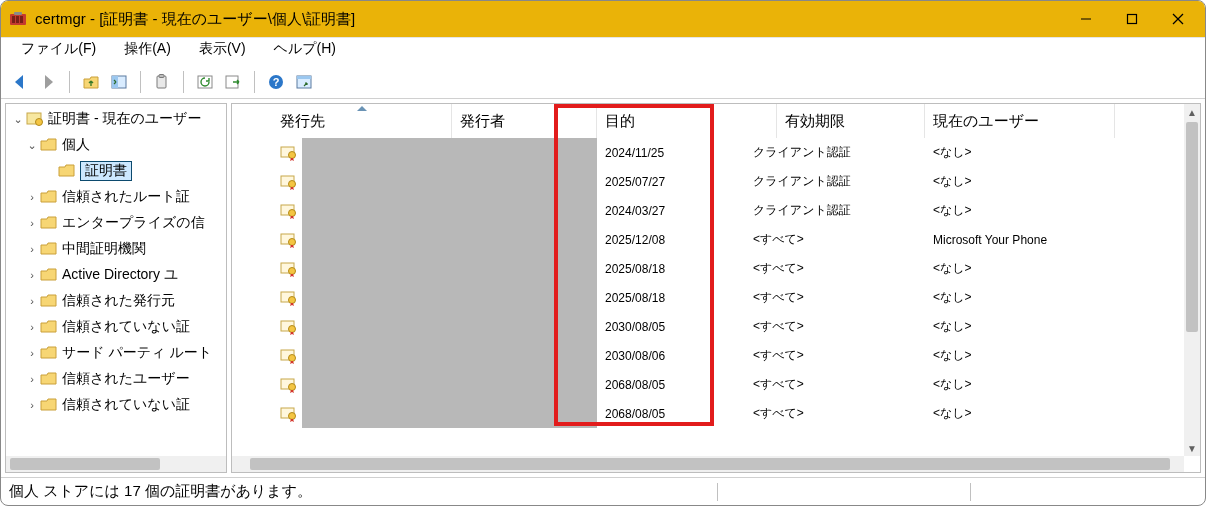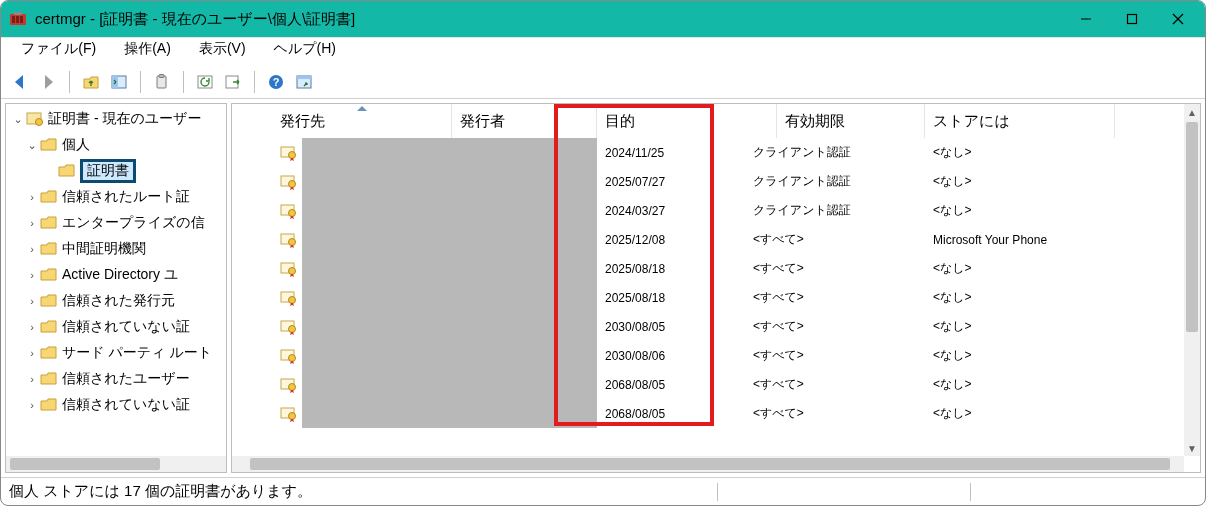--- a/index.html
+++ b/index.html
@@ -24,7 +24,7 @@
     display: flex;
     align-items: center;
     padding: 0 4px 0 8px;
-    background: #14b8a6;
+    background: #eab308;
   }
   .titlebar .app-icon {
     width: 18px; height: 18px;

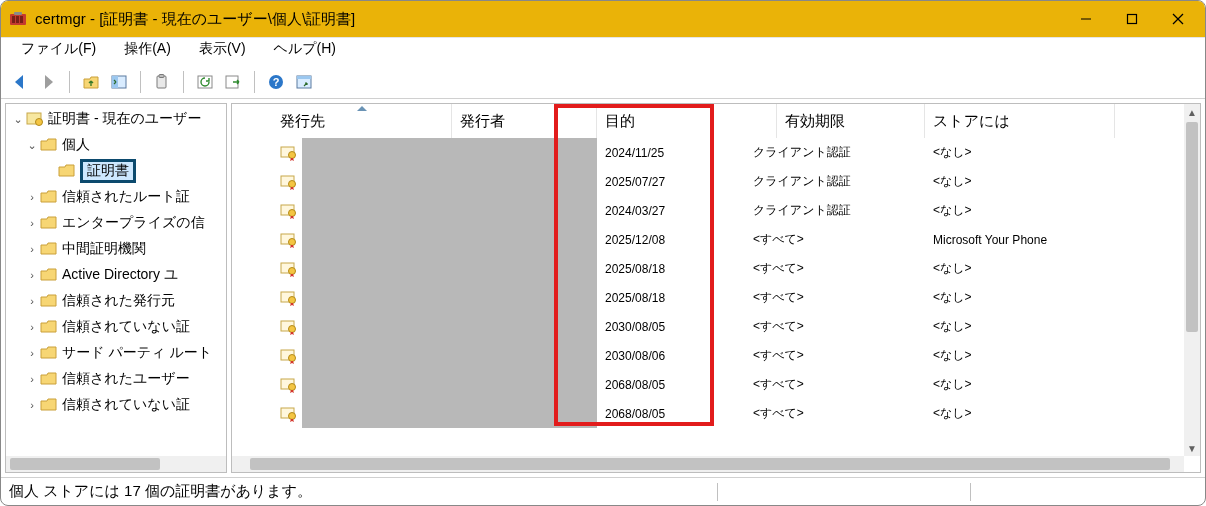--- a/index.html
+++ b/index.html
@@ -471,7 +471,7 @@
       <div class="col c-issuer">発行者</div>
       <div class="col c-purpose">目的</div>
       <div class="col c-exp">有効期限</div>
-      <div class="col c-friendly">ストアには</div>
+      <div class="col c-friendly">現在のユーザー</div>
     </div>
     <div class="listbody">
       <div id="list-rows">

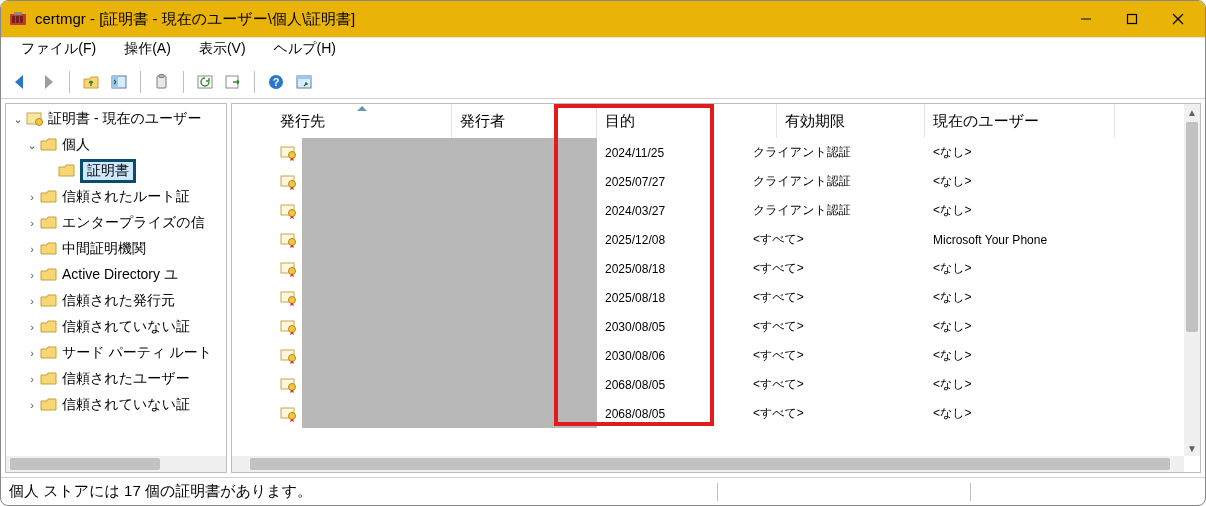--- a/index.html
+++ b/index.html
@@ -117,7 +117,7 @@
   .folder-icon { width:18px;height:16px;margin-right:4px;flex-shrink:0; }
   .node.selected .label {
     background: #cde8ff;
-    border: 3px solid #0c4a6e;
+    border: 1px solid #0c4a6e;
     padding: 0 4px;
   }
   .hscroll {

